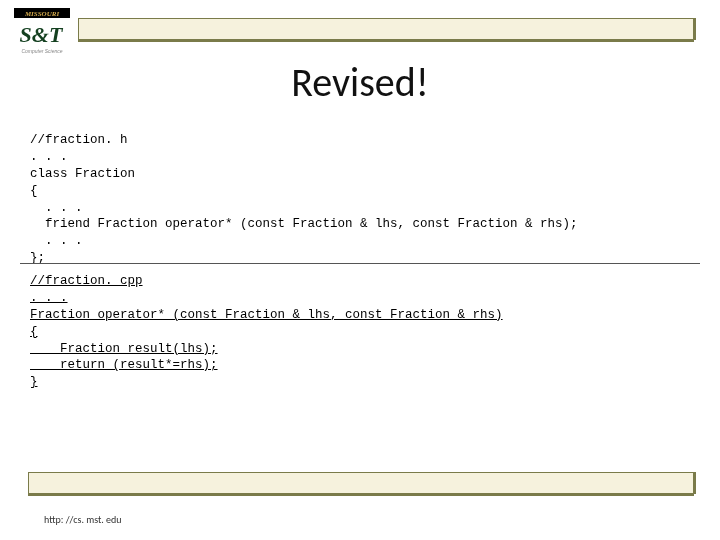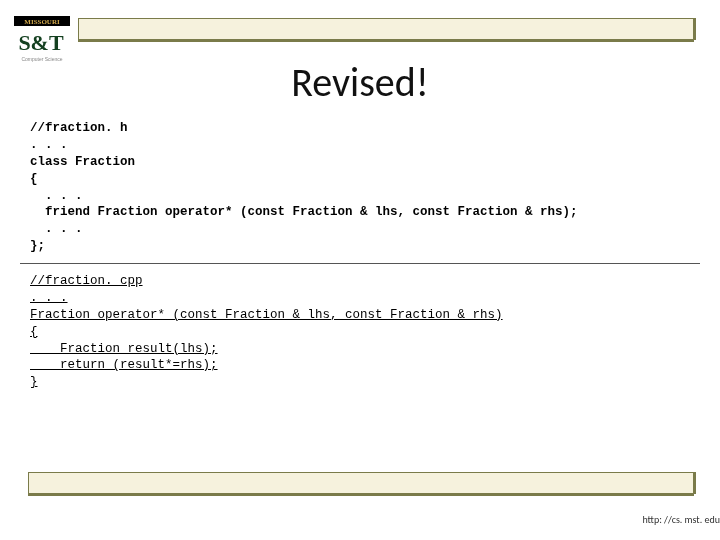--- a/index.html
+++ b/index.html
@@ -13,10 +13,11 @@
   }
   .logo {
     position: absolute;
-    top: 16px;
+    top: 8px;
     left: 14px;
     width: 56px;
     height: 48px;
+    font-style: italic;
   }
   .top-bar {
     position: absolute;

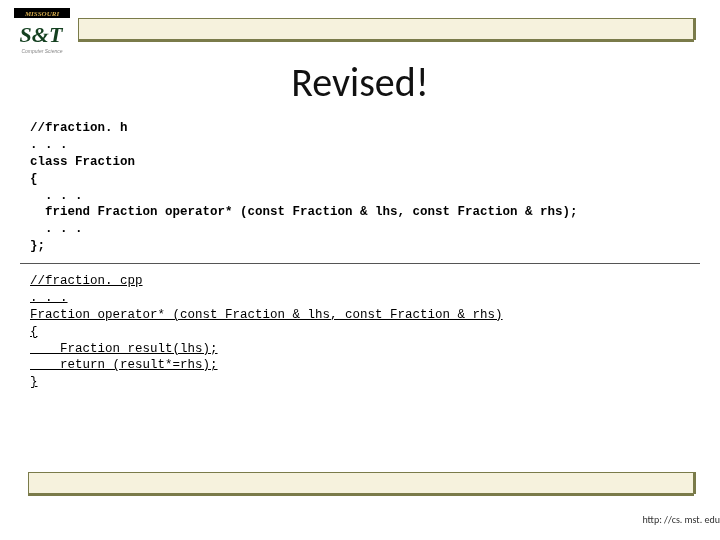--- a/index.html
+++ b/index.html
@@ -48,7 +48,7 @@
     position: absolute;
     left: 30px;
   }
-  .code1 { top: 120px; font-weight: bold; }
+  .code1 { top: 132px; }
   .hr {
     position: absolute;
     left: 20px;

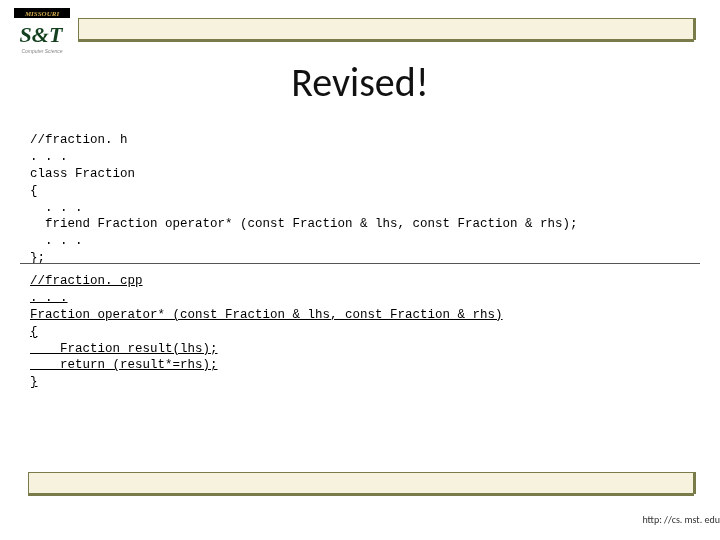--- a/index.html
+++ b/index.html
@@ -72,7 +72,7 @@
     bottom: 14px;
     left: 0;
     width: 720px;
-    text-align: right;
+    text-align: left;
     font-size: 10px;
     font-family: Calibri, Arial, sans-serif;
     color: #333;

